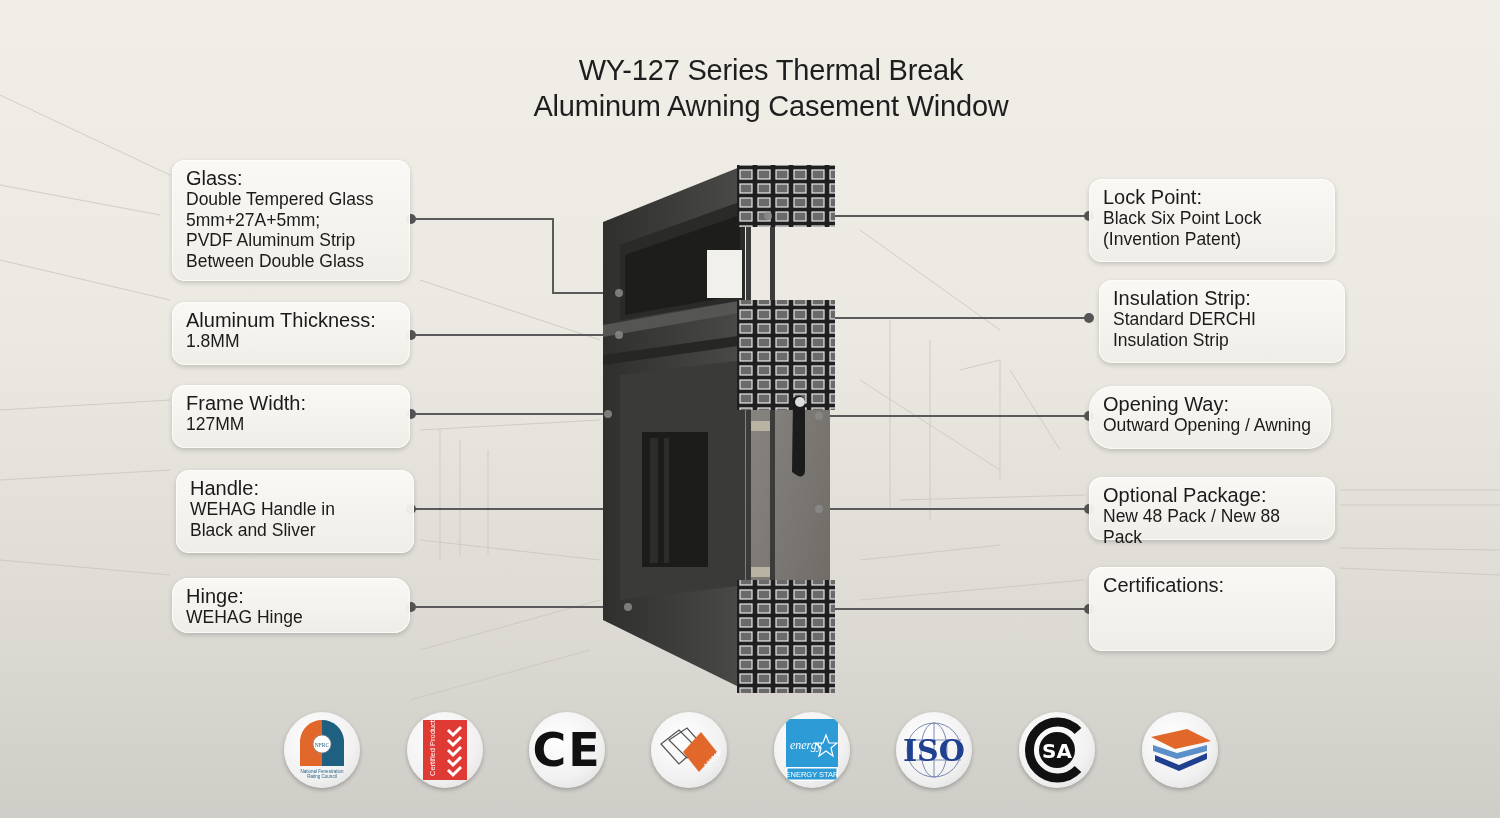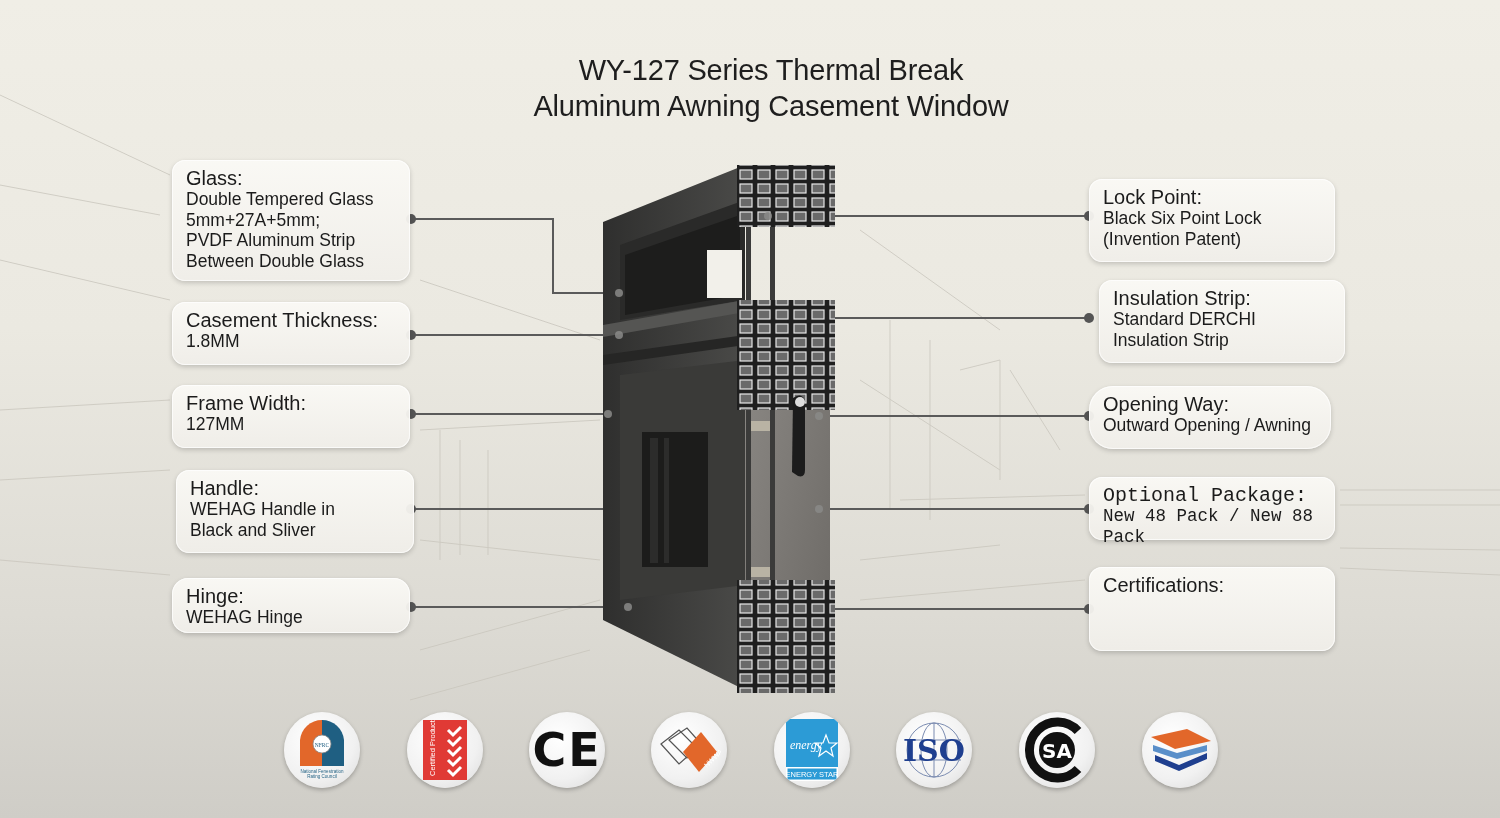--- a/index.html
+++ b/index.html
@@ -173,7 +173,7 @@
 Between Double Glass</div>
 </div>
 <div class="card" style="left:172px; top:302px; width:238px; height:63px;">
-  <div class="head">Casement Thickness:</div>
+  <div class="head">Aluminum Thickness:</div>
   <div class="body">1.8MM</div>
 </div>
 <div class="card" style="left:172px; top:385px; width:238px; height:63px;">

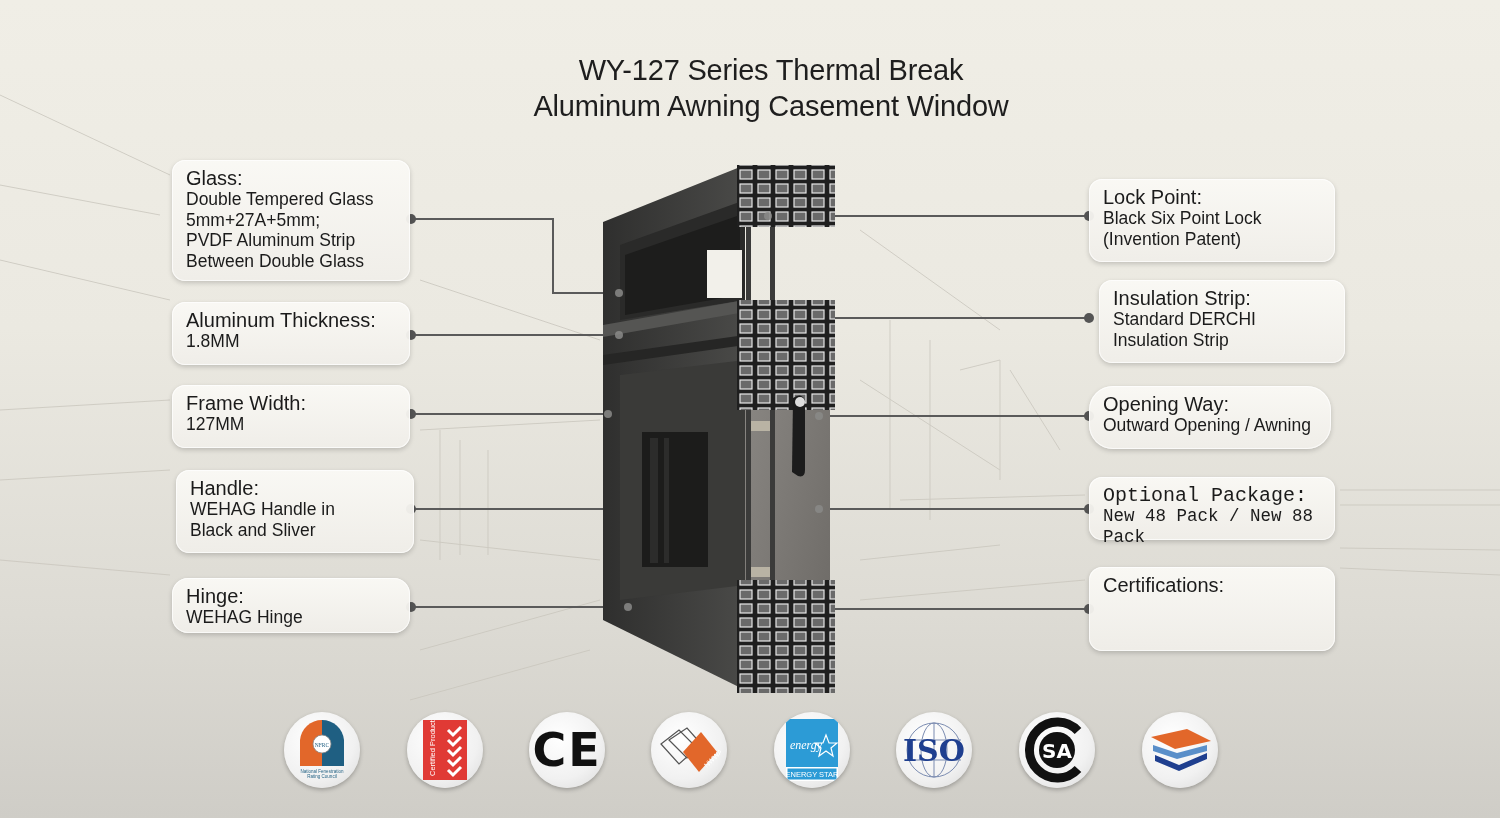--- a/index.html
+++ b/index.html
@@ -204,7 +204,7 @@
   <div class="head">Opening Way:</div>
   <div class="body">Outward Opening / Awning</div>
 </div>
-<div class="card" style="left:1089px; top:477px; width:246px; height:63px;font-family:Liberation Mono, monospace;">
+<div class="card" style="left:1089px; top:477px; width:246px; height:63px;">
   <div class="head">Optional Package:</div>
   <div class="body">New 48 Pack / New 88 Pack</div>
 </div>

